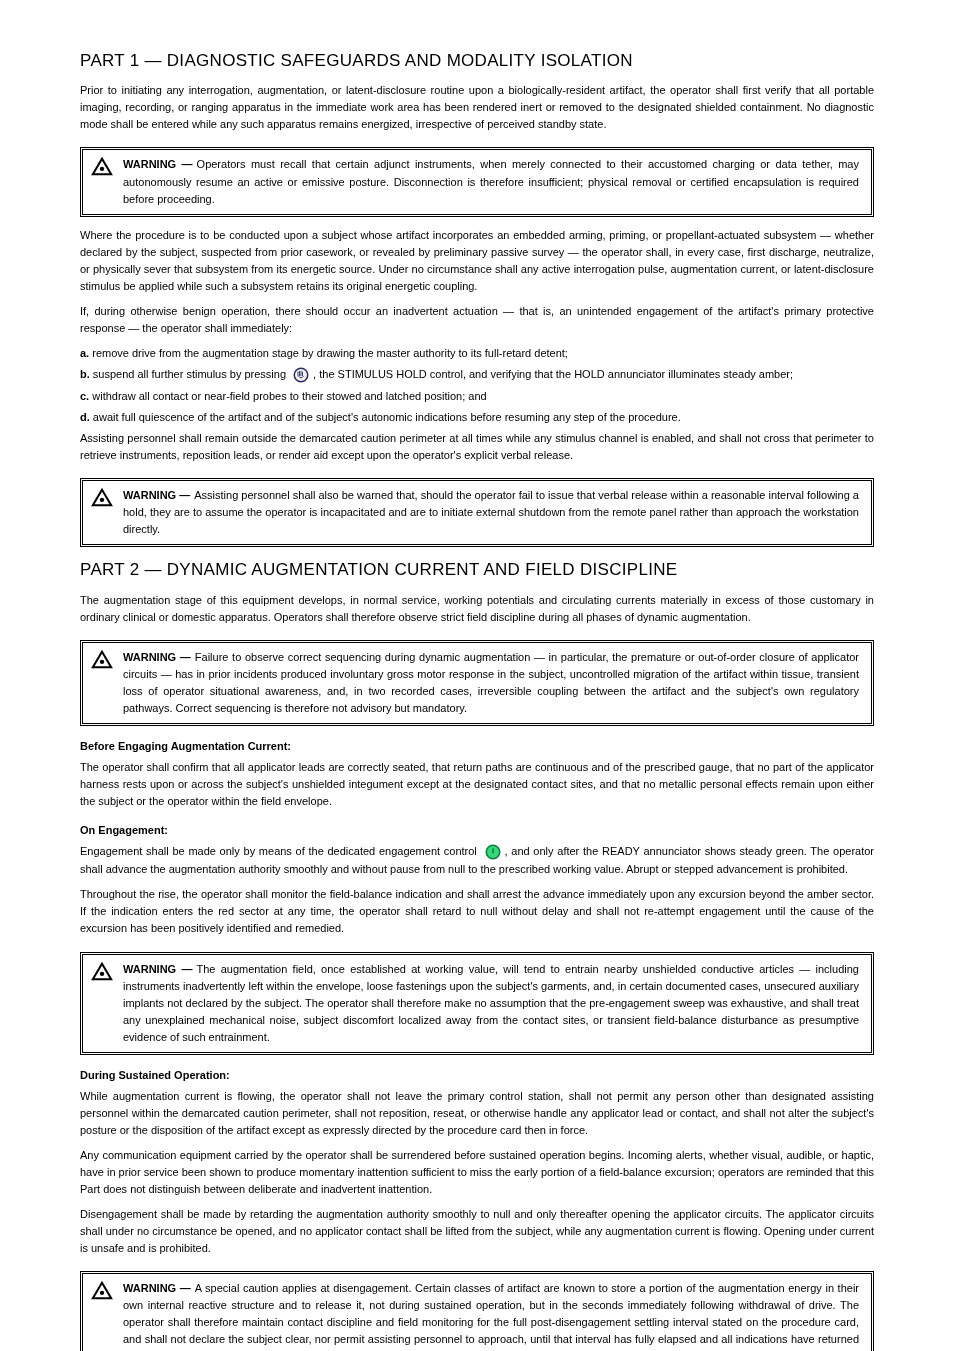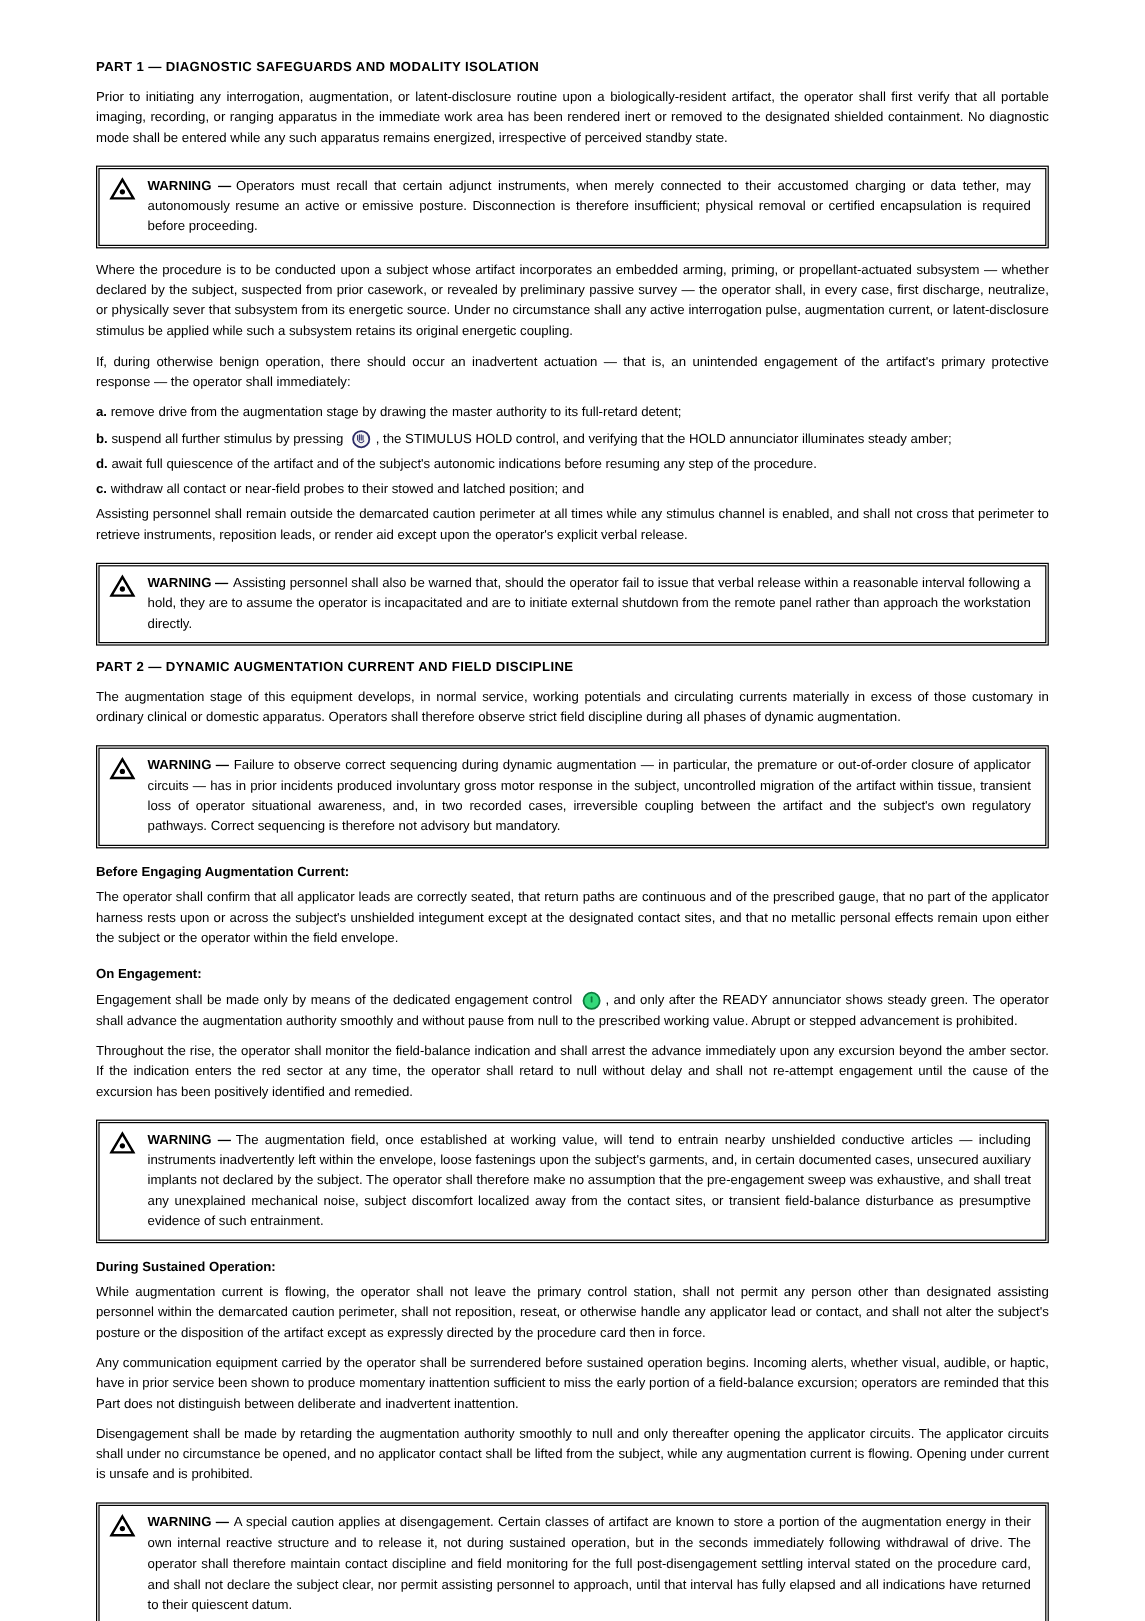--- a/index.html
+++ b/index.html
@@ -4,7 +4,7 @@
 <style>
   html,body{margin:0;padding:0;background:#fff;color:#000;font-family:"Segoe UI",Arial,sans-serif;}
   .page{width:954px;margin:0 auto;padding:40px 80px 60px 80px;box-sizing:border-box;font-size:11px;line-height:1.55;}
-  .section-header{font-size:11px;font-weight:700;letter-spacing:.3px;margin:8px 0 8px 0;}
+  .section-header{font-size:17px;font-weight:400;letter-spacing:.3px;margin:8px 0 8px 0;}
   .para{margin:4px 0 8px 0;text-align:justify;}
   .sub-label{font-weight:700;margin-top:12px;margin-bottom:3px;}
   .step{margin:4px 0;}

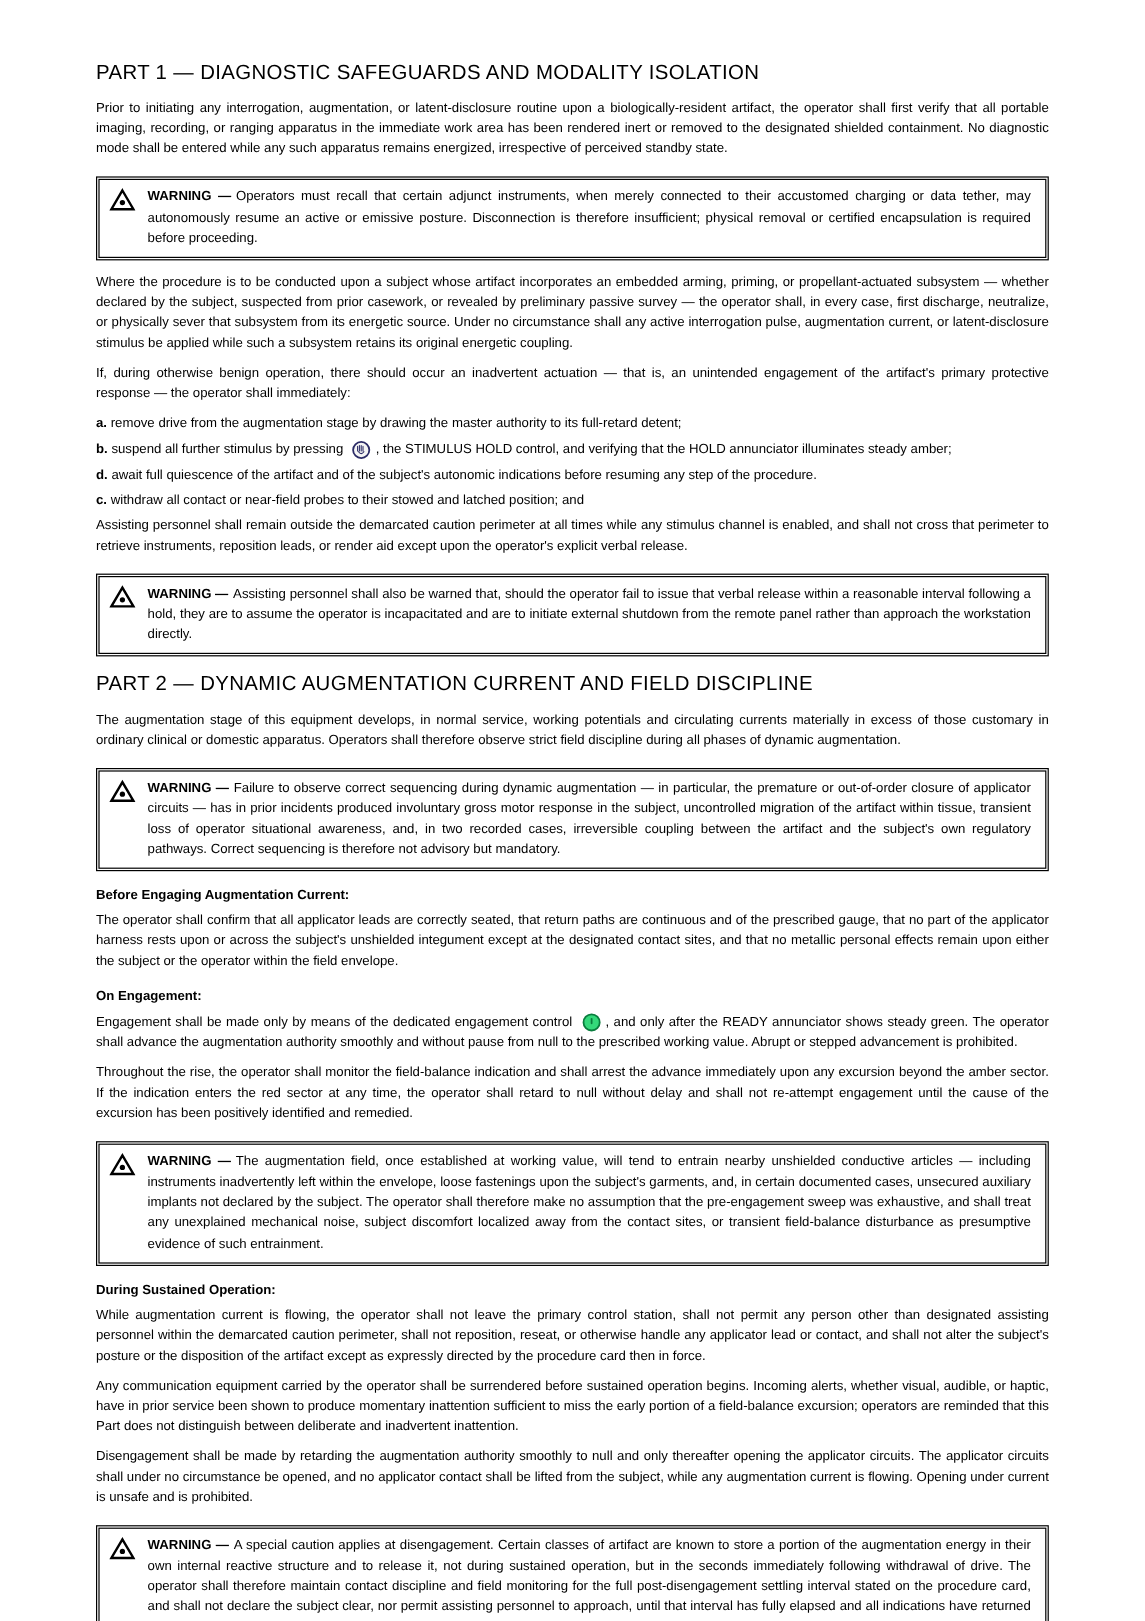--- a/index.html
+++ b/index.html
@@ -56,11 +56,11 @@
   </div>
 
   <div class="step">
-    <b>d.</b>&nbsp;<span>await full quiescence of the artifact and of the subject's autonomic indications before resuming any step of the procedure.</span>
+    <b>c.</b>&nbsp;<span>withdraw all contact or near-field probes to their stowed and latched position; and</span>
   </div>
 
   <div class="step">
-    <b>c.</b>&nbsp;<span>withdraw all contact or near-field probes to their stowed and latched position; and</span>
+    <b>d.</b>&nbsp;<span>await full quiescence of the artifact and of the subject's autonomic indications before resuming any step of the procedure.</span>
   </div>
 
 

